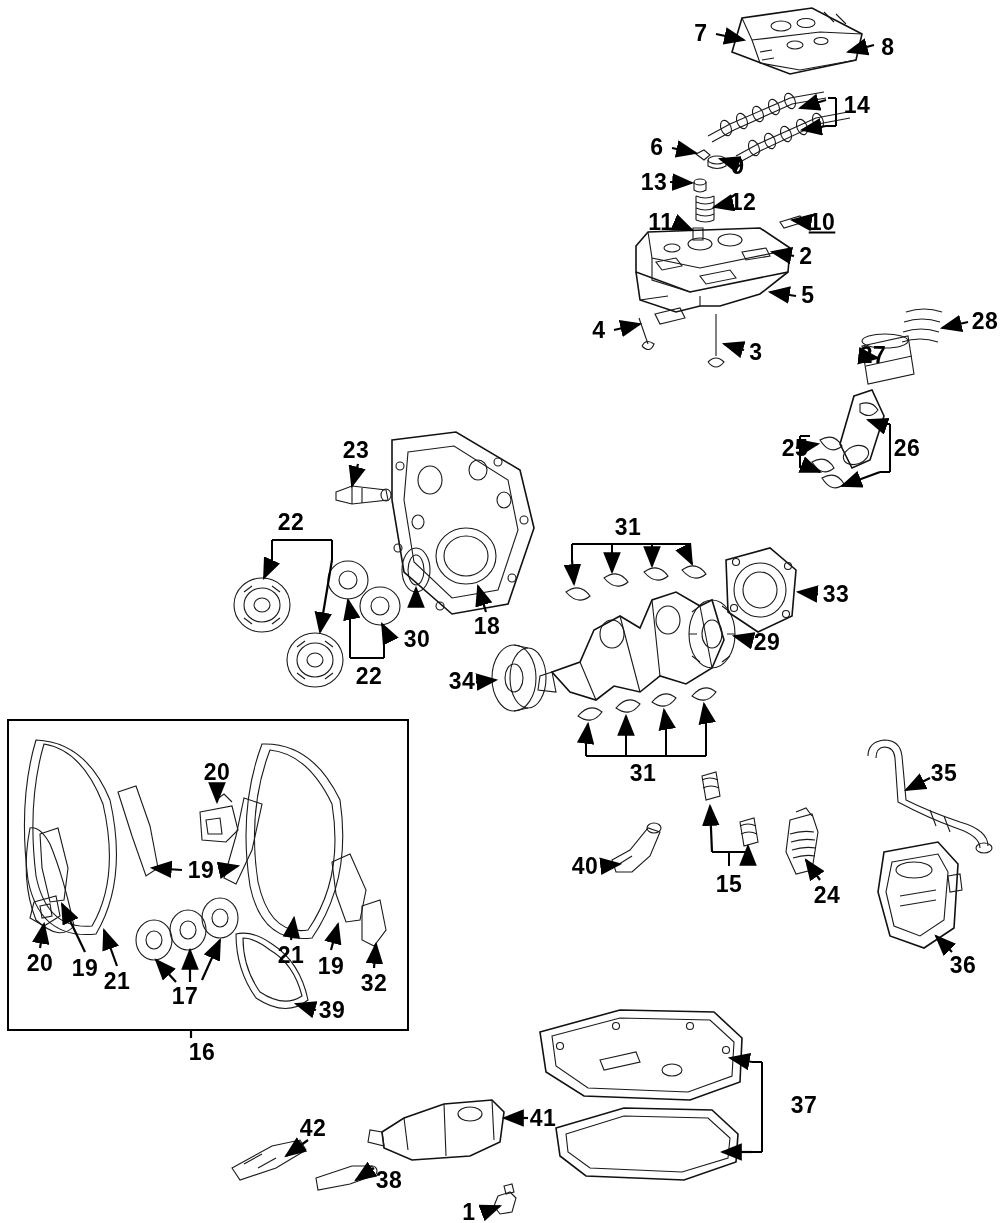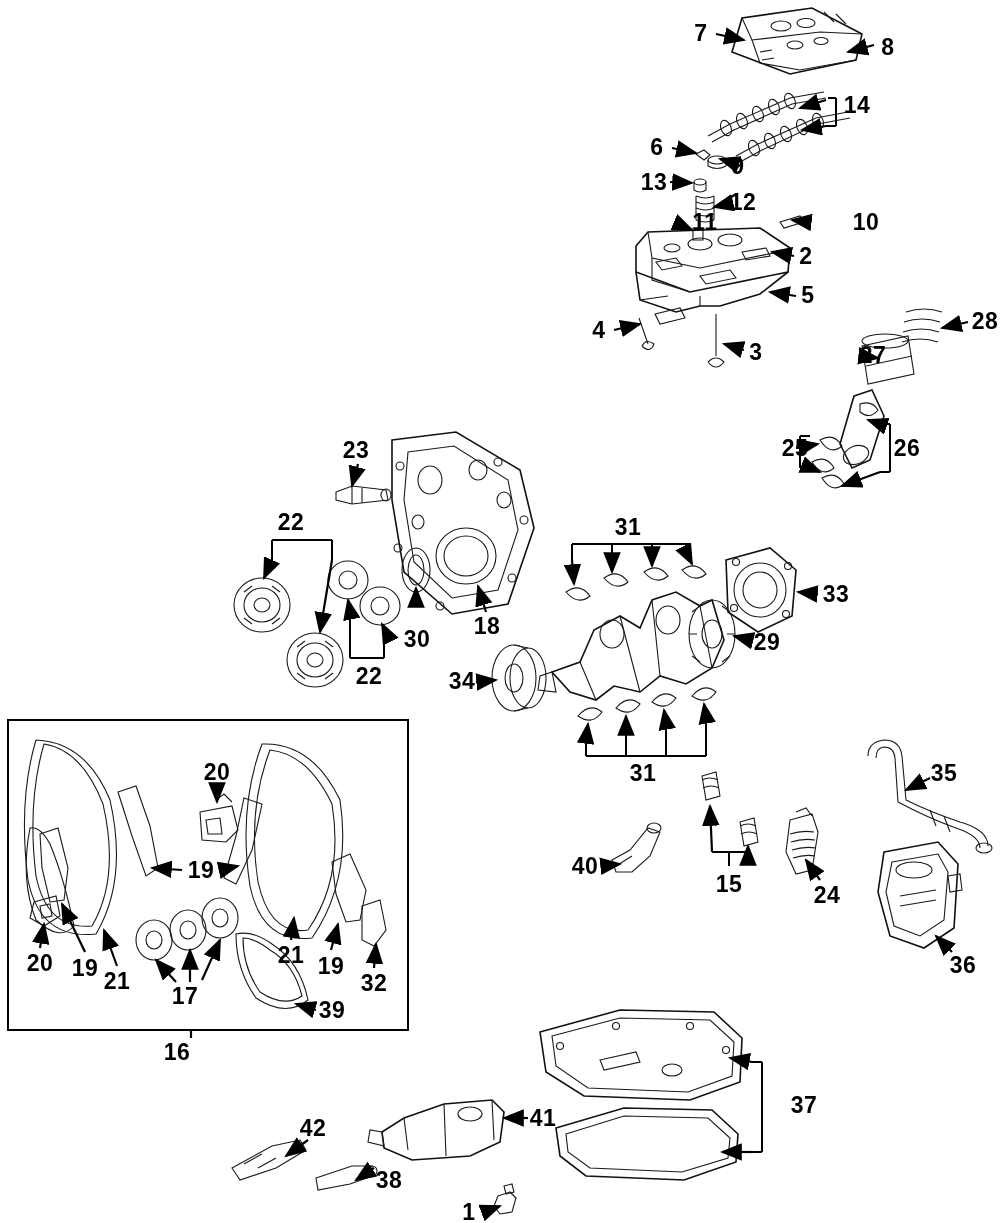--- a/index.html
+++ b/index.html
@@ -488,7 +488,7 @@
   <div class="callout" style="left:738px; top:166px;">9</div>
   <div class="callout" style="left:654px; top:182px;">13</div>
   <div class="callout" style="left:743px; top:202px;">12</div>
-  <div class="callout" style="left:661px; top:222px;margin-left:44px;">11</div>
+  <div class="callout" style="left:661px; top:222px;">11</div>
   <div class="callout" style="left:866px; top:222px;">10</div>
   <div class="callout" style="left:806px; top:256px;">2</div>
   <div class="callout" style="left:808px; top:295px;">5</div>

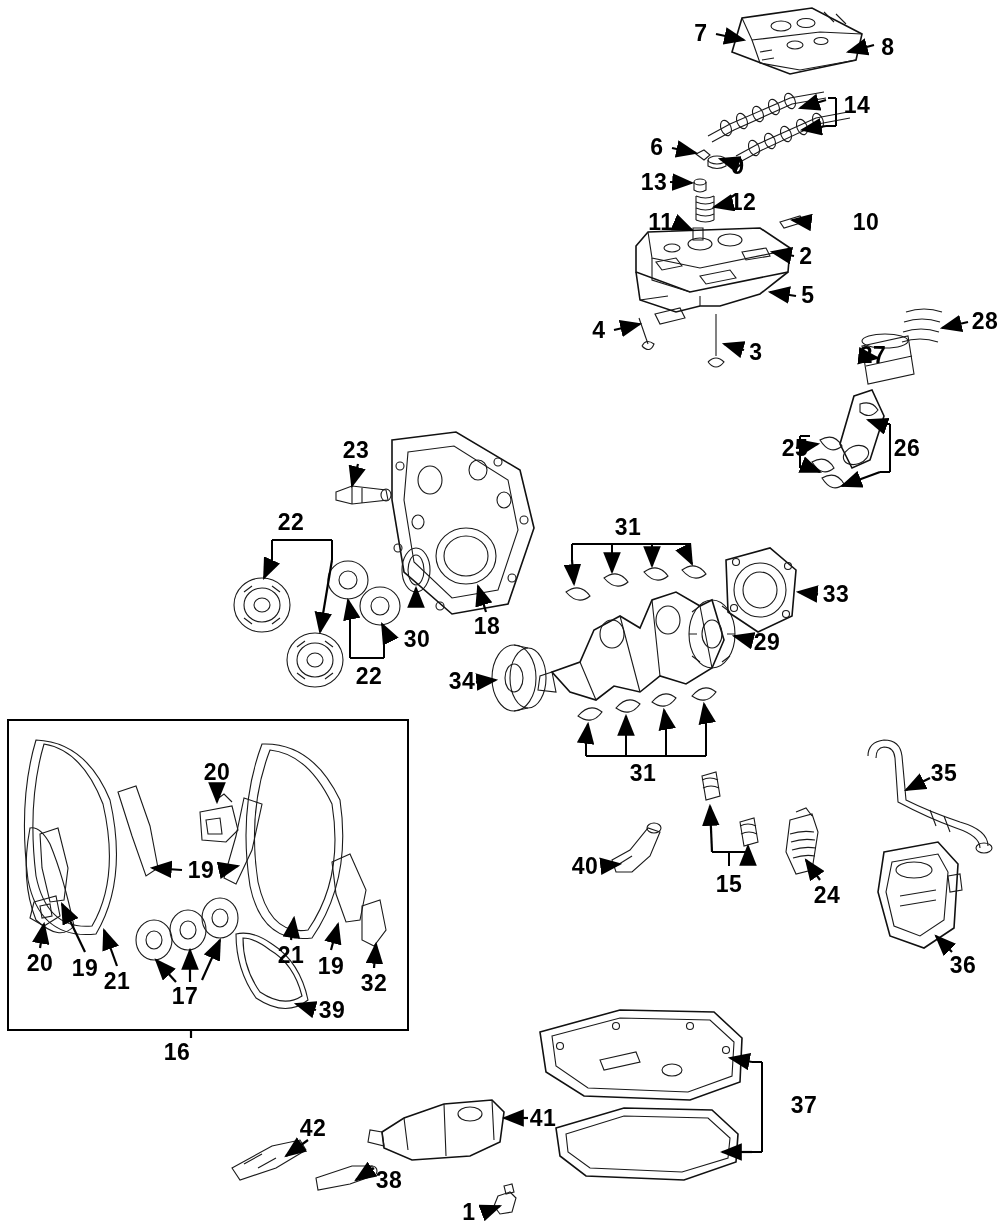--- a/index.html
+++ b/index.html
@@ -489,7 +489,7 @@
   <div class="callout" style="left:654px; top:182px;">13</div>
   <div class="callout" style="left:743px; top:202px;">12</div>
   <div class="callout" style="left:661px; top:222px;">11</div>
-  <div class="callout" style="left:866px; top:222px;">10</div>
+  <div class="callout" style="left:822px; top:222px;text-decoration:underline;">10</div>
   <div class="callout" style="left:806px; top:256px;">2</div>
   <div class="callout" style="left:808px; top:295px;">5</div>
   <div class="callout" style="left:599px; top:330px;">4</div>

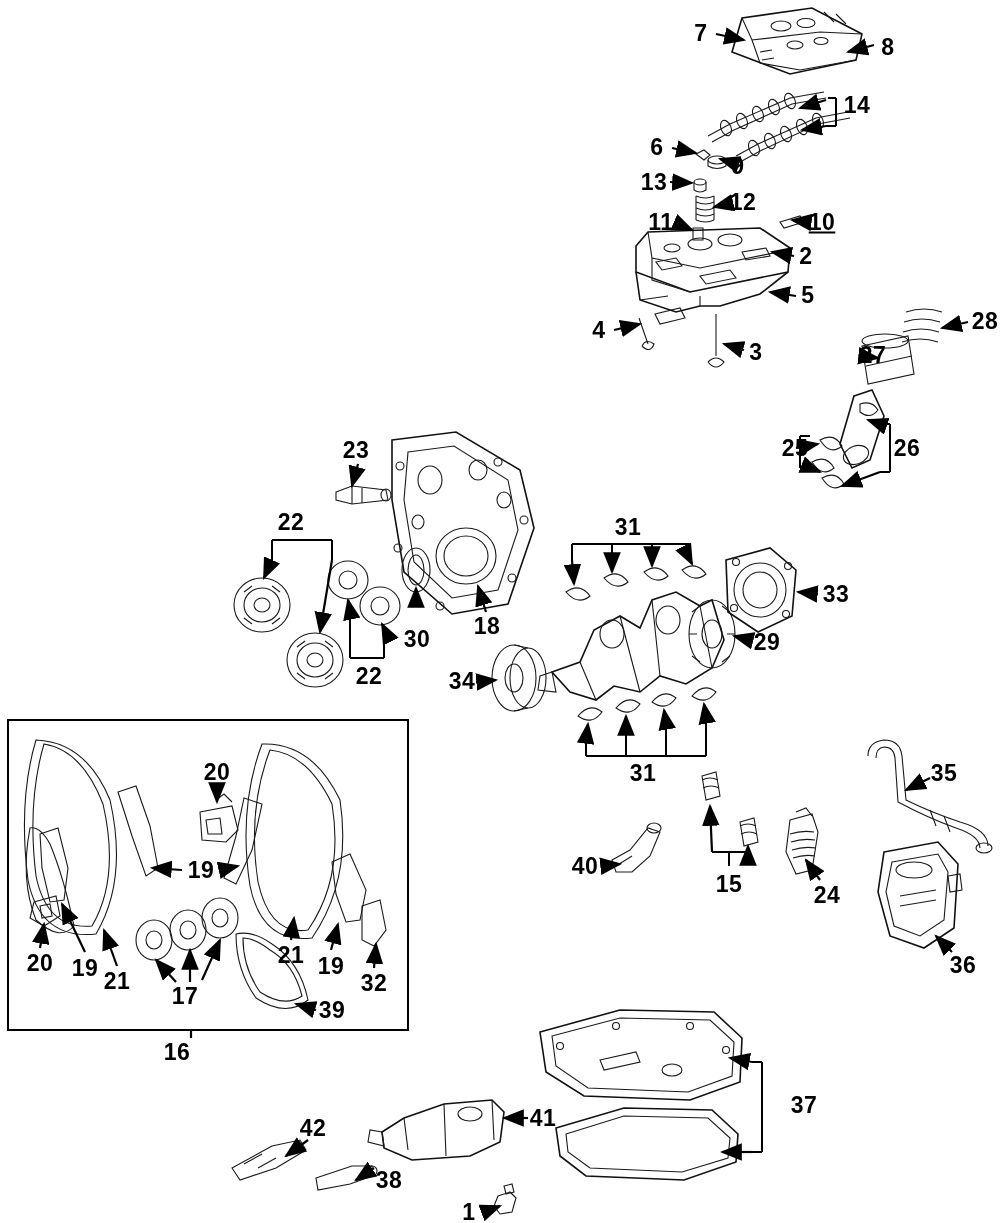--- a/index.html
+++ b/index.html
@@ -523,7 +523,7 @@
   <div class="callout" style="left:374px; top:983px;">32</div>
   <div class="callout" style="left:963px; top:965px;">36</div>
   <div class="callout" style="left:332px; top:1010px;">39</div>
-  <div class="callout" style="left:177px; top:1052px;">16</div>
+  <div class="callout" style="left:202px; top:1052px;">16</div>
   <div class="callout" style="left:779px; top:1105px;margin-left:25px;">37</div>
   <div class="callout" style="left:313px; top:1128px;">42</div>
   <div class="callout" style="left:543px; top:1118px;">41</div>

